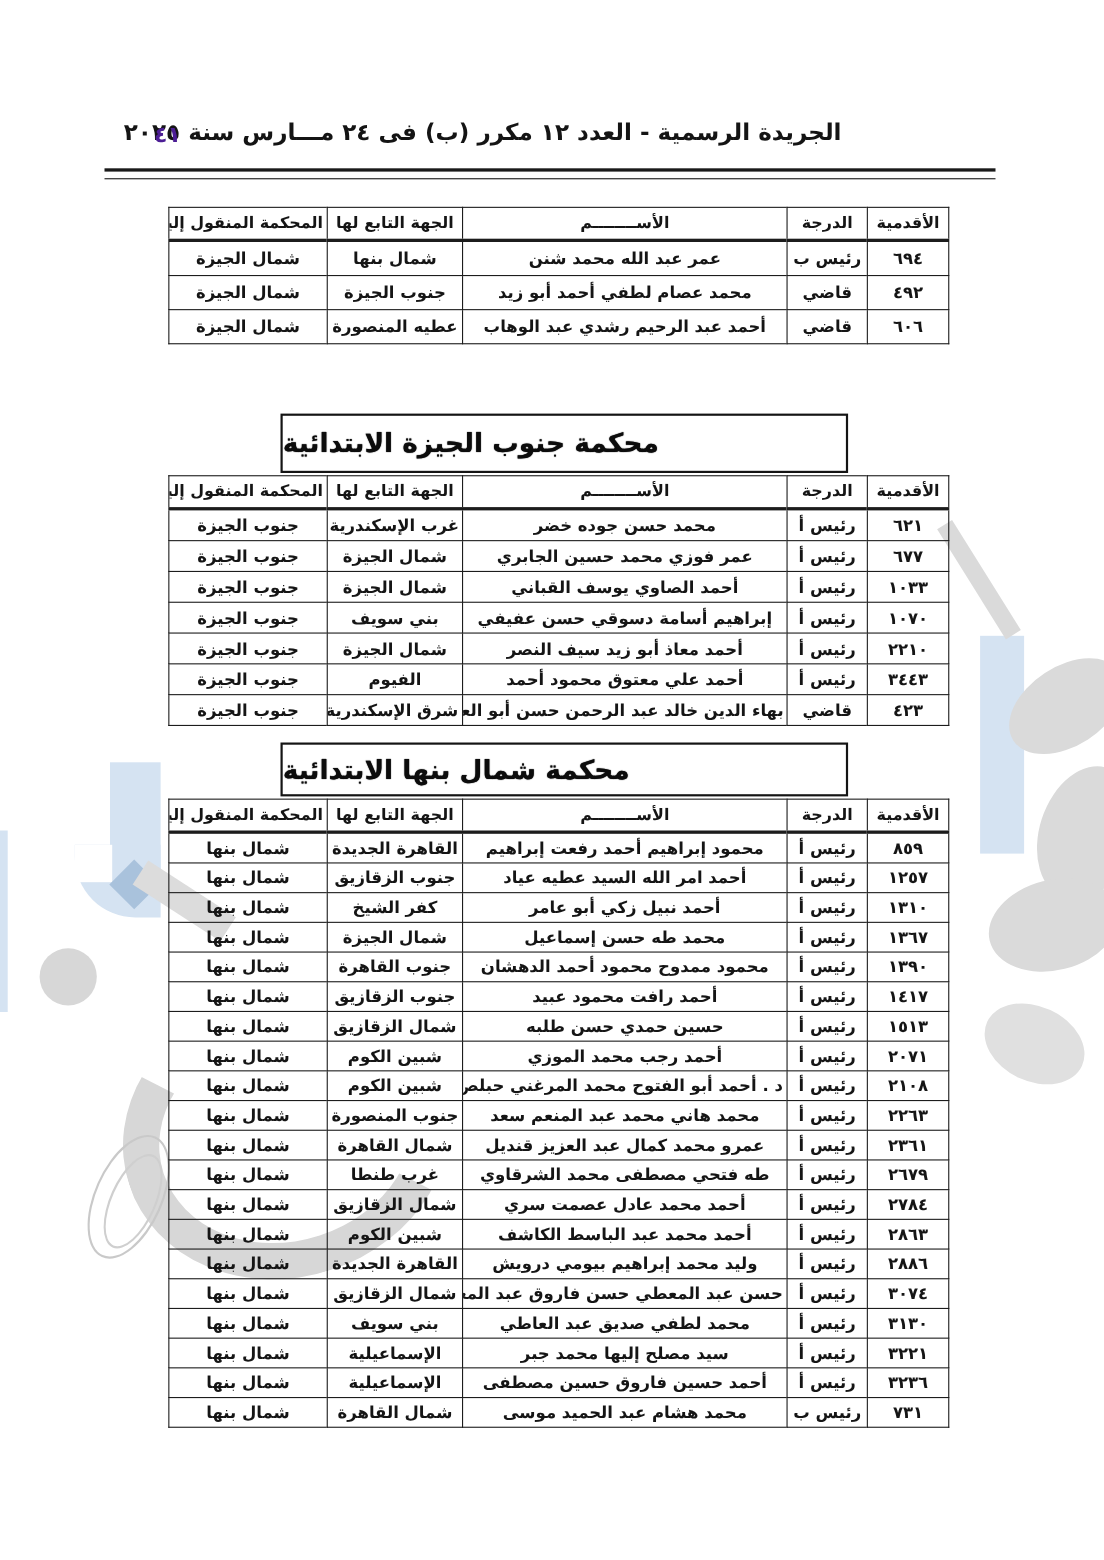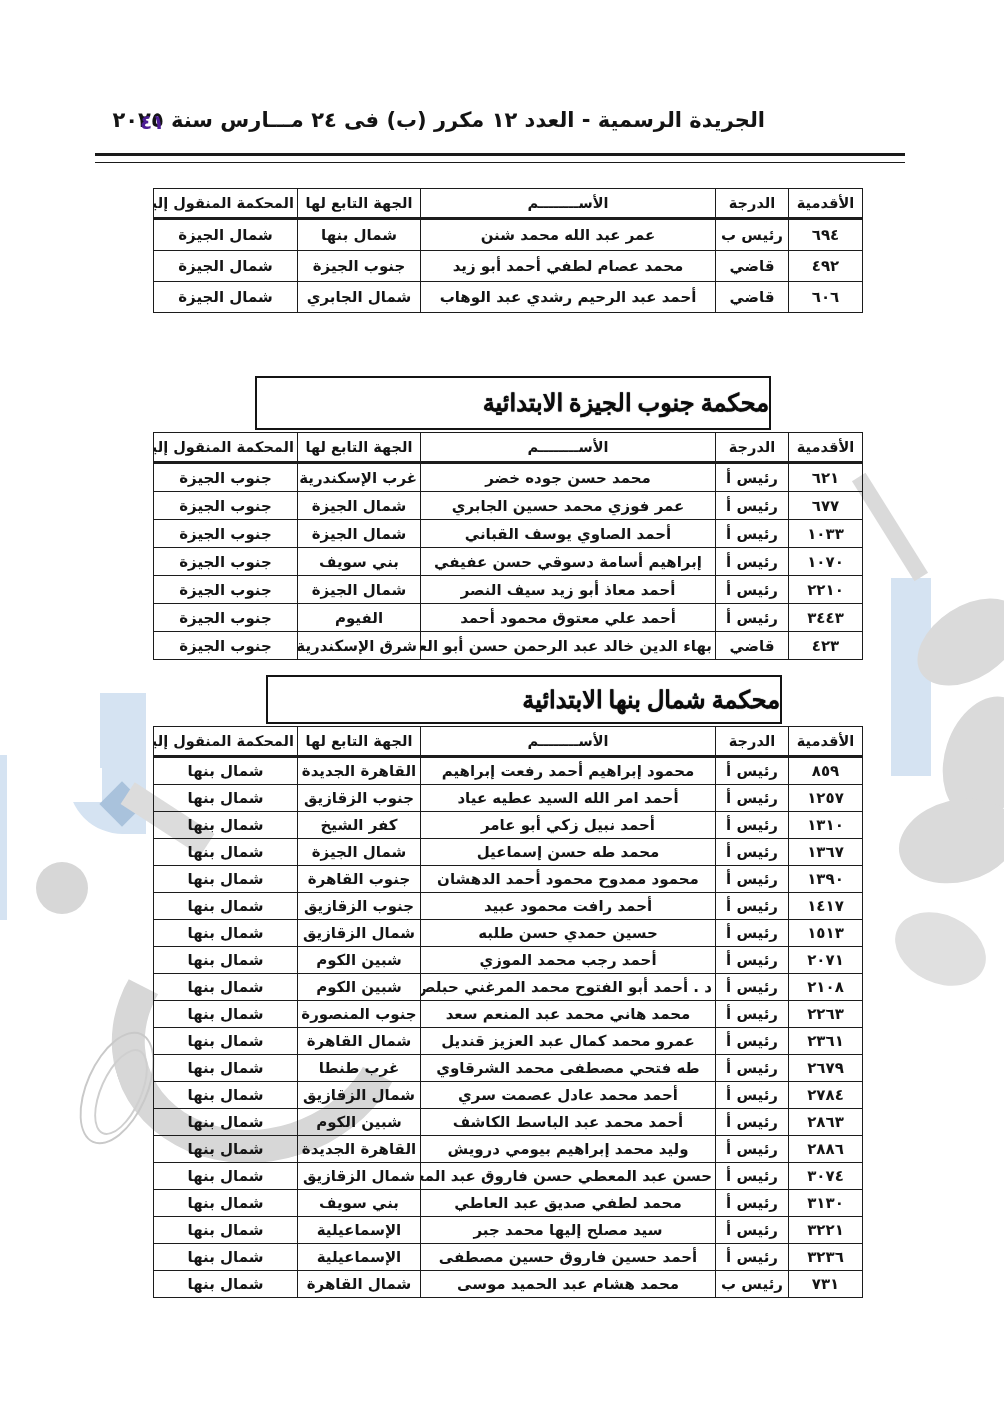--- a/index.html
+++ b/index.html
@@ -132,7 +132,7 @@
           <td>٦٠٦</td>
           <td>قاضي</td>
           <td>أحمد عبد الرحيم رشدي عبد الوهاب</td>
-          <td>شمال الجابري</td>
+          <td>عطيه المنصورة</td>
           <td>شمال الجيزة</td>
         </tr>
       </tbody>

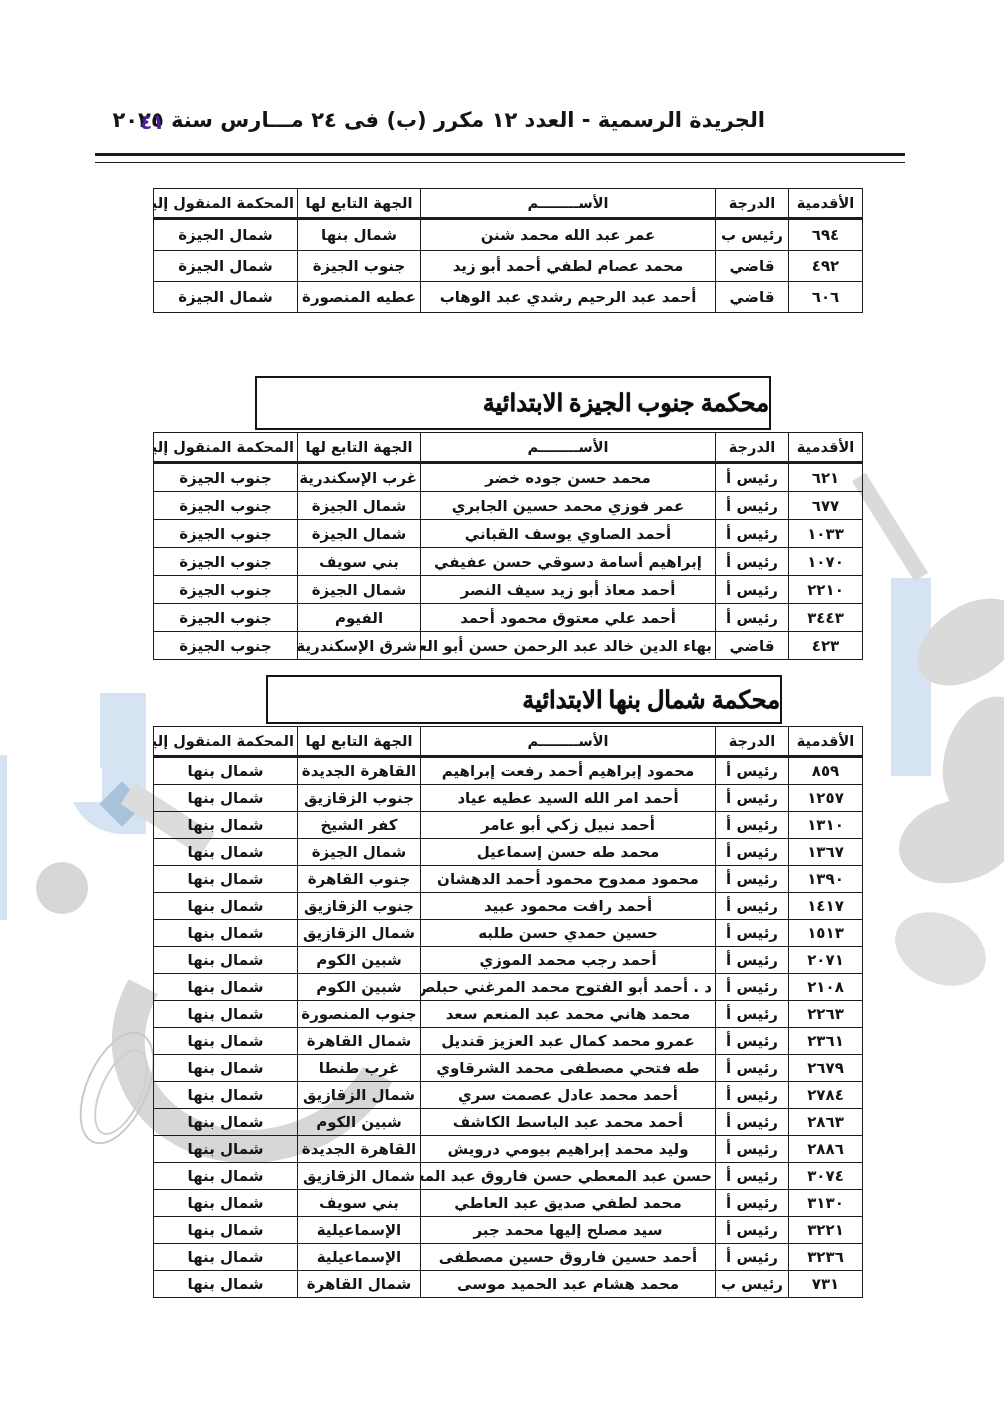--- a/index.html
+++ b/index.html
@@ -24,8 +24,8 @@
   #t2{top:726px;} #t2 td{height:26px;}
   
   .section-box{position:absolute;left:255px;width:512px;border:2.5px solid #141414;
-               background:#fff;display:flex;align-items:center;justify-content:flex-start;
-               z-index:2;direction:rtl;font-family:Liberation Serif, serif;}
+               background:#fff;display:flex;align-items:center;justify-content:flex-end;
+               z-index:2;direction:rtl;}
   .section-box span{font-size:24px;font-weight:bold;color:#0c0c0c;
                text-shadow:0 0 1px #0c0c0c;letter-spacing:.5px;}
   #box1{top:376px;height:50px;}

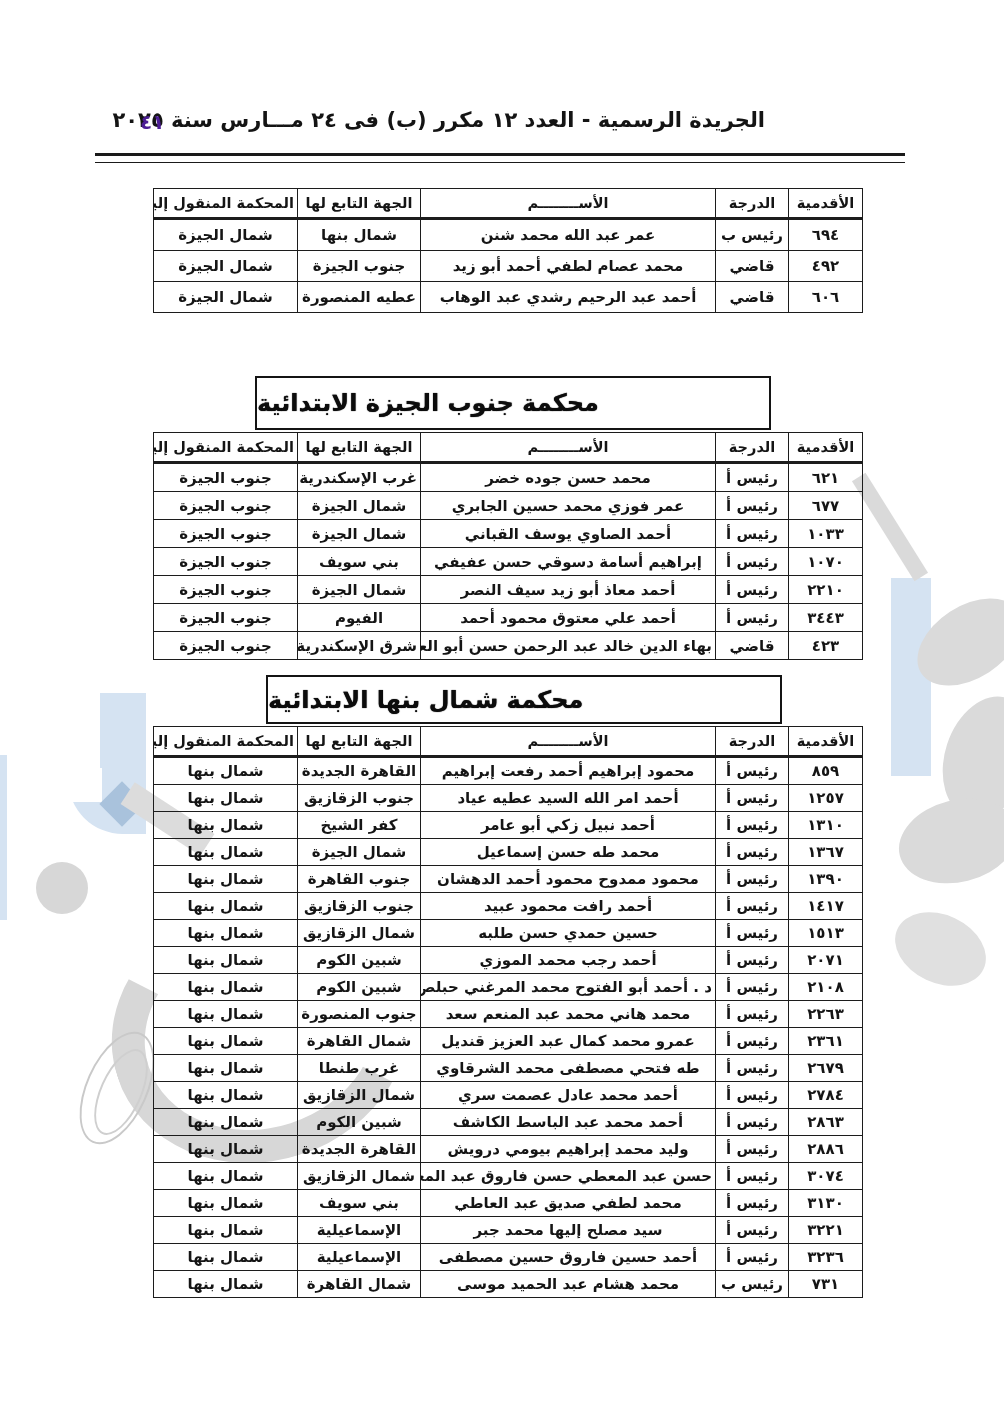--- a/index.html
+++ b/index.html
@@ -29,7 +29,7 @@
   .section-box span{font-size:24px;font-weight:bold;color:#0c0c0c;
                text-shadow:0 0 1px #0c0c0c;letter-spacing:.5px;}
   #box1{top:376px;height:50px;}
-  #box2{top:675px;height:45px;margin-left:11px;}
+  #box2{top:675px;height:45px;}
   
   .wm{position:absolute;pointer-events:none;}
   .wm-layer{position:absolute;inset:0;z-index:1;}

